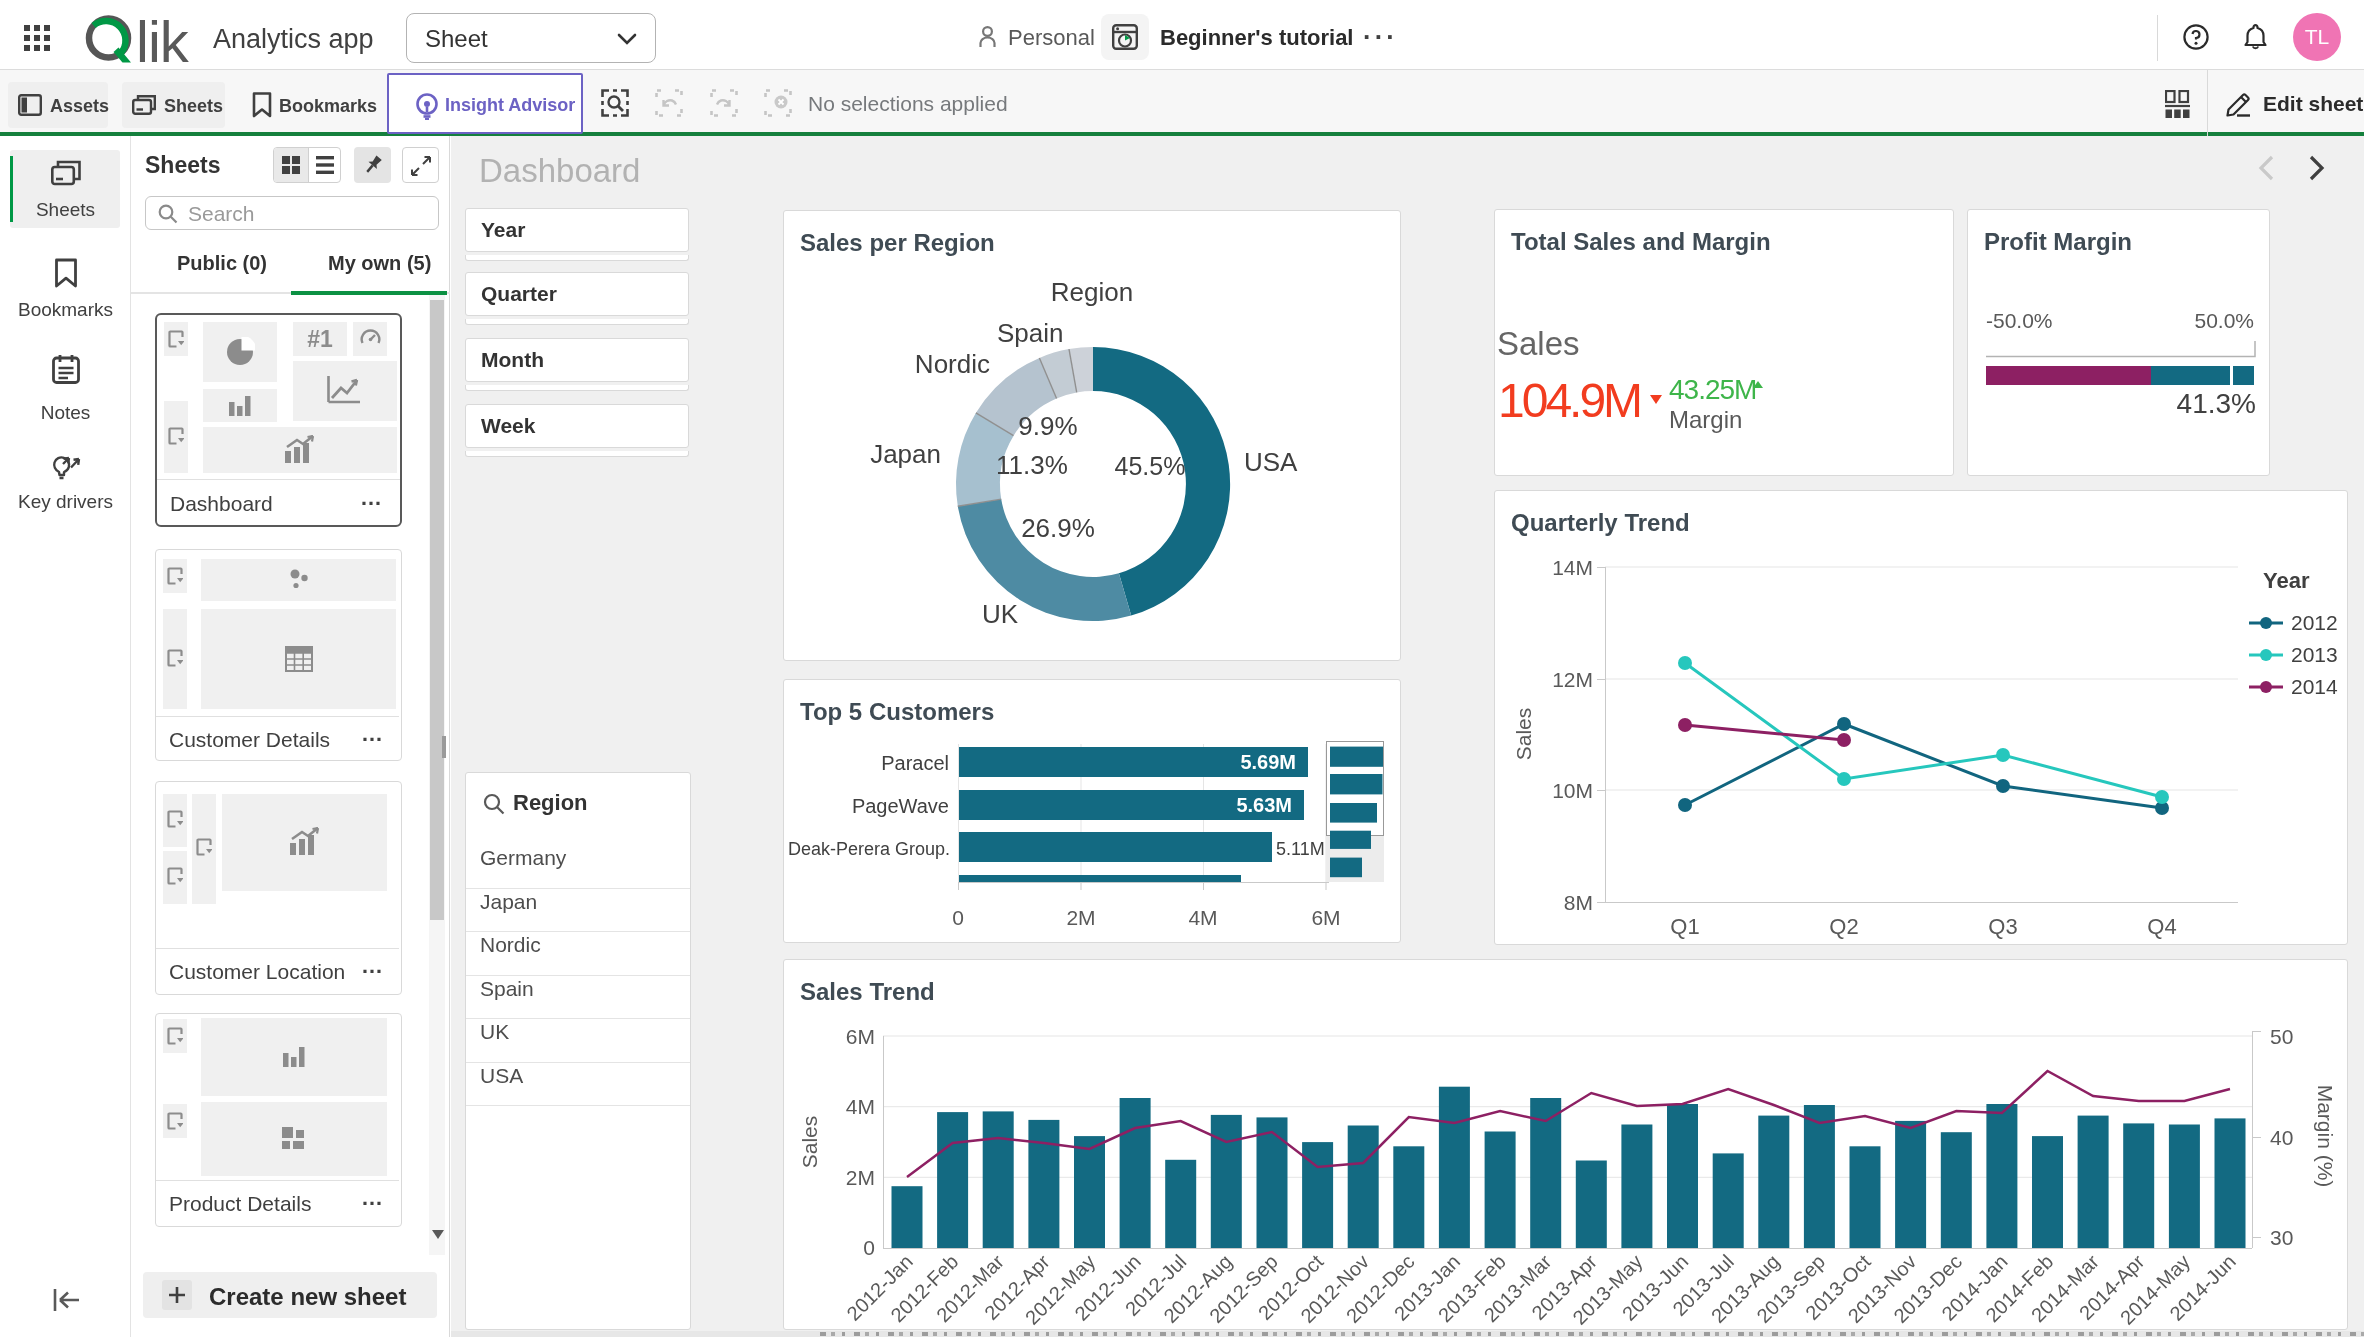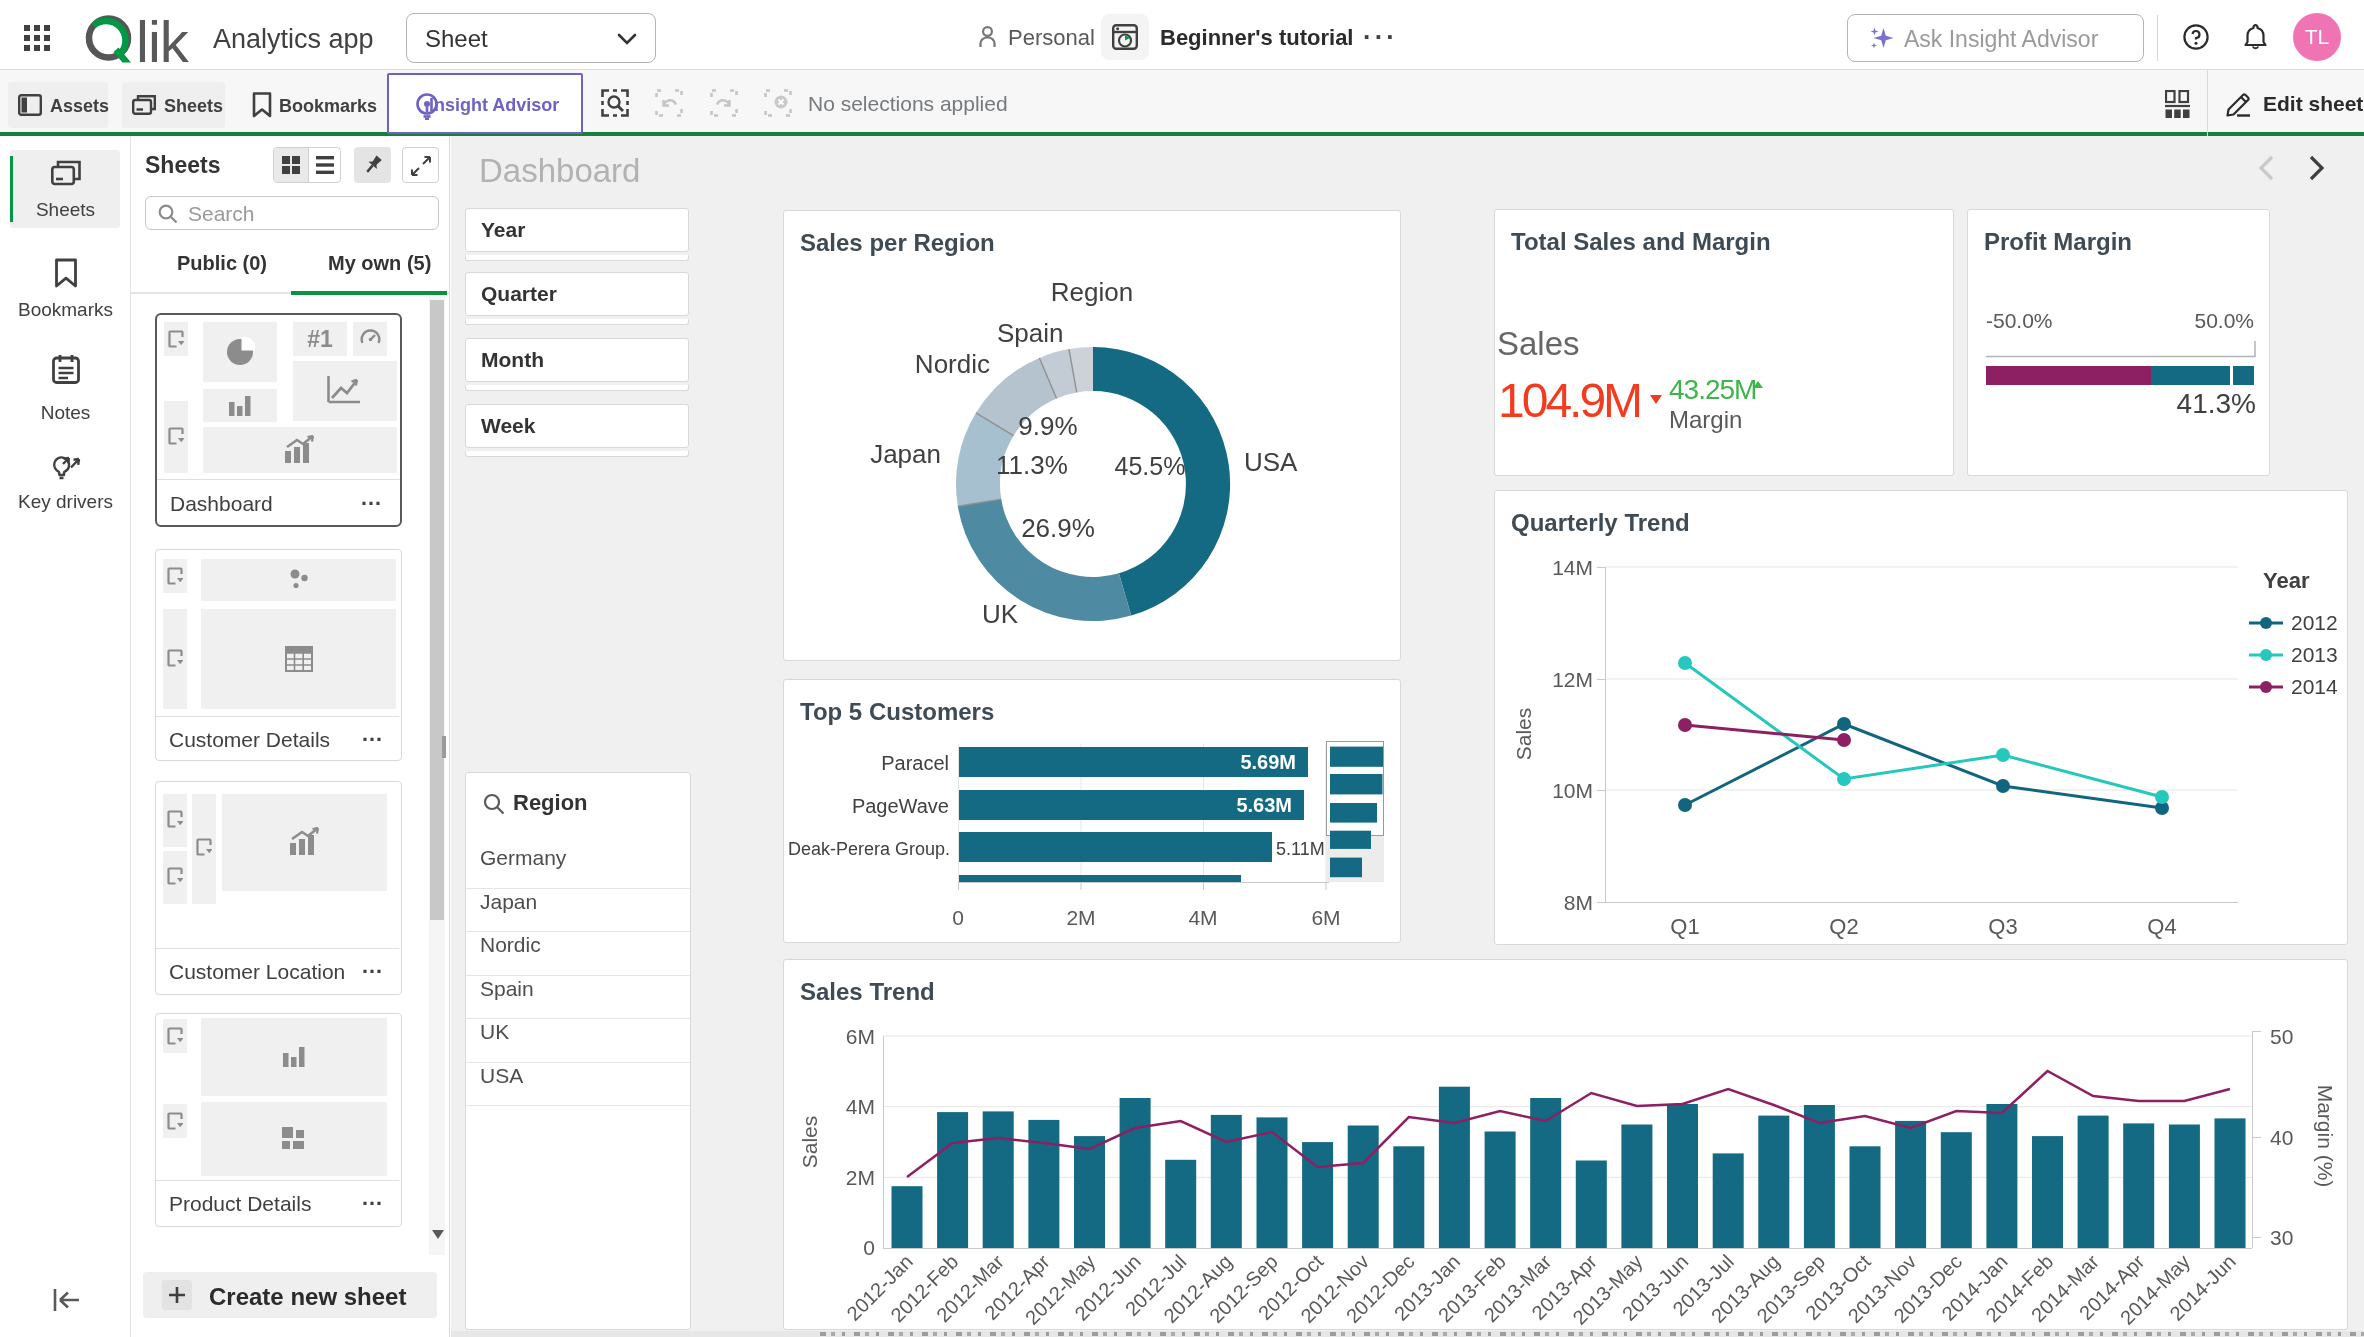--- a/index.html
+++ b/index.html
@@ -75,14 +75,6 @@
   <div class="abs" style="left:1160px; top:25px; font-size:22px; color:#2b2b2b; font-weight:bold; white-space:nowrap;">Beginner's tutorial</div>
   <div class="abs" style="left:1363px; top:22px; font-size:26px; color:#404040; letter-spacing:3px; font-weight:bold;">···</div>
 
-  <div class="abs" style="left:1847px; top:14px; width:297px; height:48px; border:1px solid #b3b3b3; border-radius:8px;">
-    <svg class="abs" style="left:21px; top:11px;" width="26" height="26" viewBox="0 0 26 26">
-      <path d="M14.5 2 L16.8 9.7 L24.5 12 L16.8 14.3 L14.5 22 L12.2 14.3 L4.5 12 L12.2 9.7 Z" fill="#7b6fd0"></path>
-      <path d="M5.5 1.5 L6.4 4.6 L9.5 5.5 L6.4 6.4 L5.5 9.5 L4.6 6.4 L1.5 5.5 L4.6 4.6 Z" fill="#7b6fd0"></path>
-      <path d="M5 16.5 L5.7 18.8 L8 19.5 L5.7 20.2 L5 22.5 L4.3 20.2 L2 19.5 L4.3 18.8 Z" fill="#7b6fd0"></path>
-    </svg>
-    <div class="abs" style="left:56px; top:11px; font-size:23px; color:#9a9a9a;">Ask Insight Advisor</div>
-  </div>
   <div class="abs" style="left:2157px; top:15px; width:1px; height:46px; background:#d9d9d9;"></div>
 
   <svg class="abs" style="left:2183px; top:24px;" width="26" height="26" viewBox="0 0 26 26">

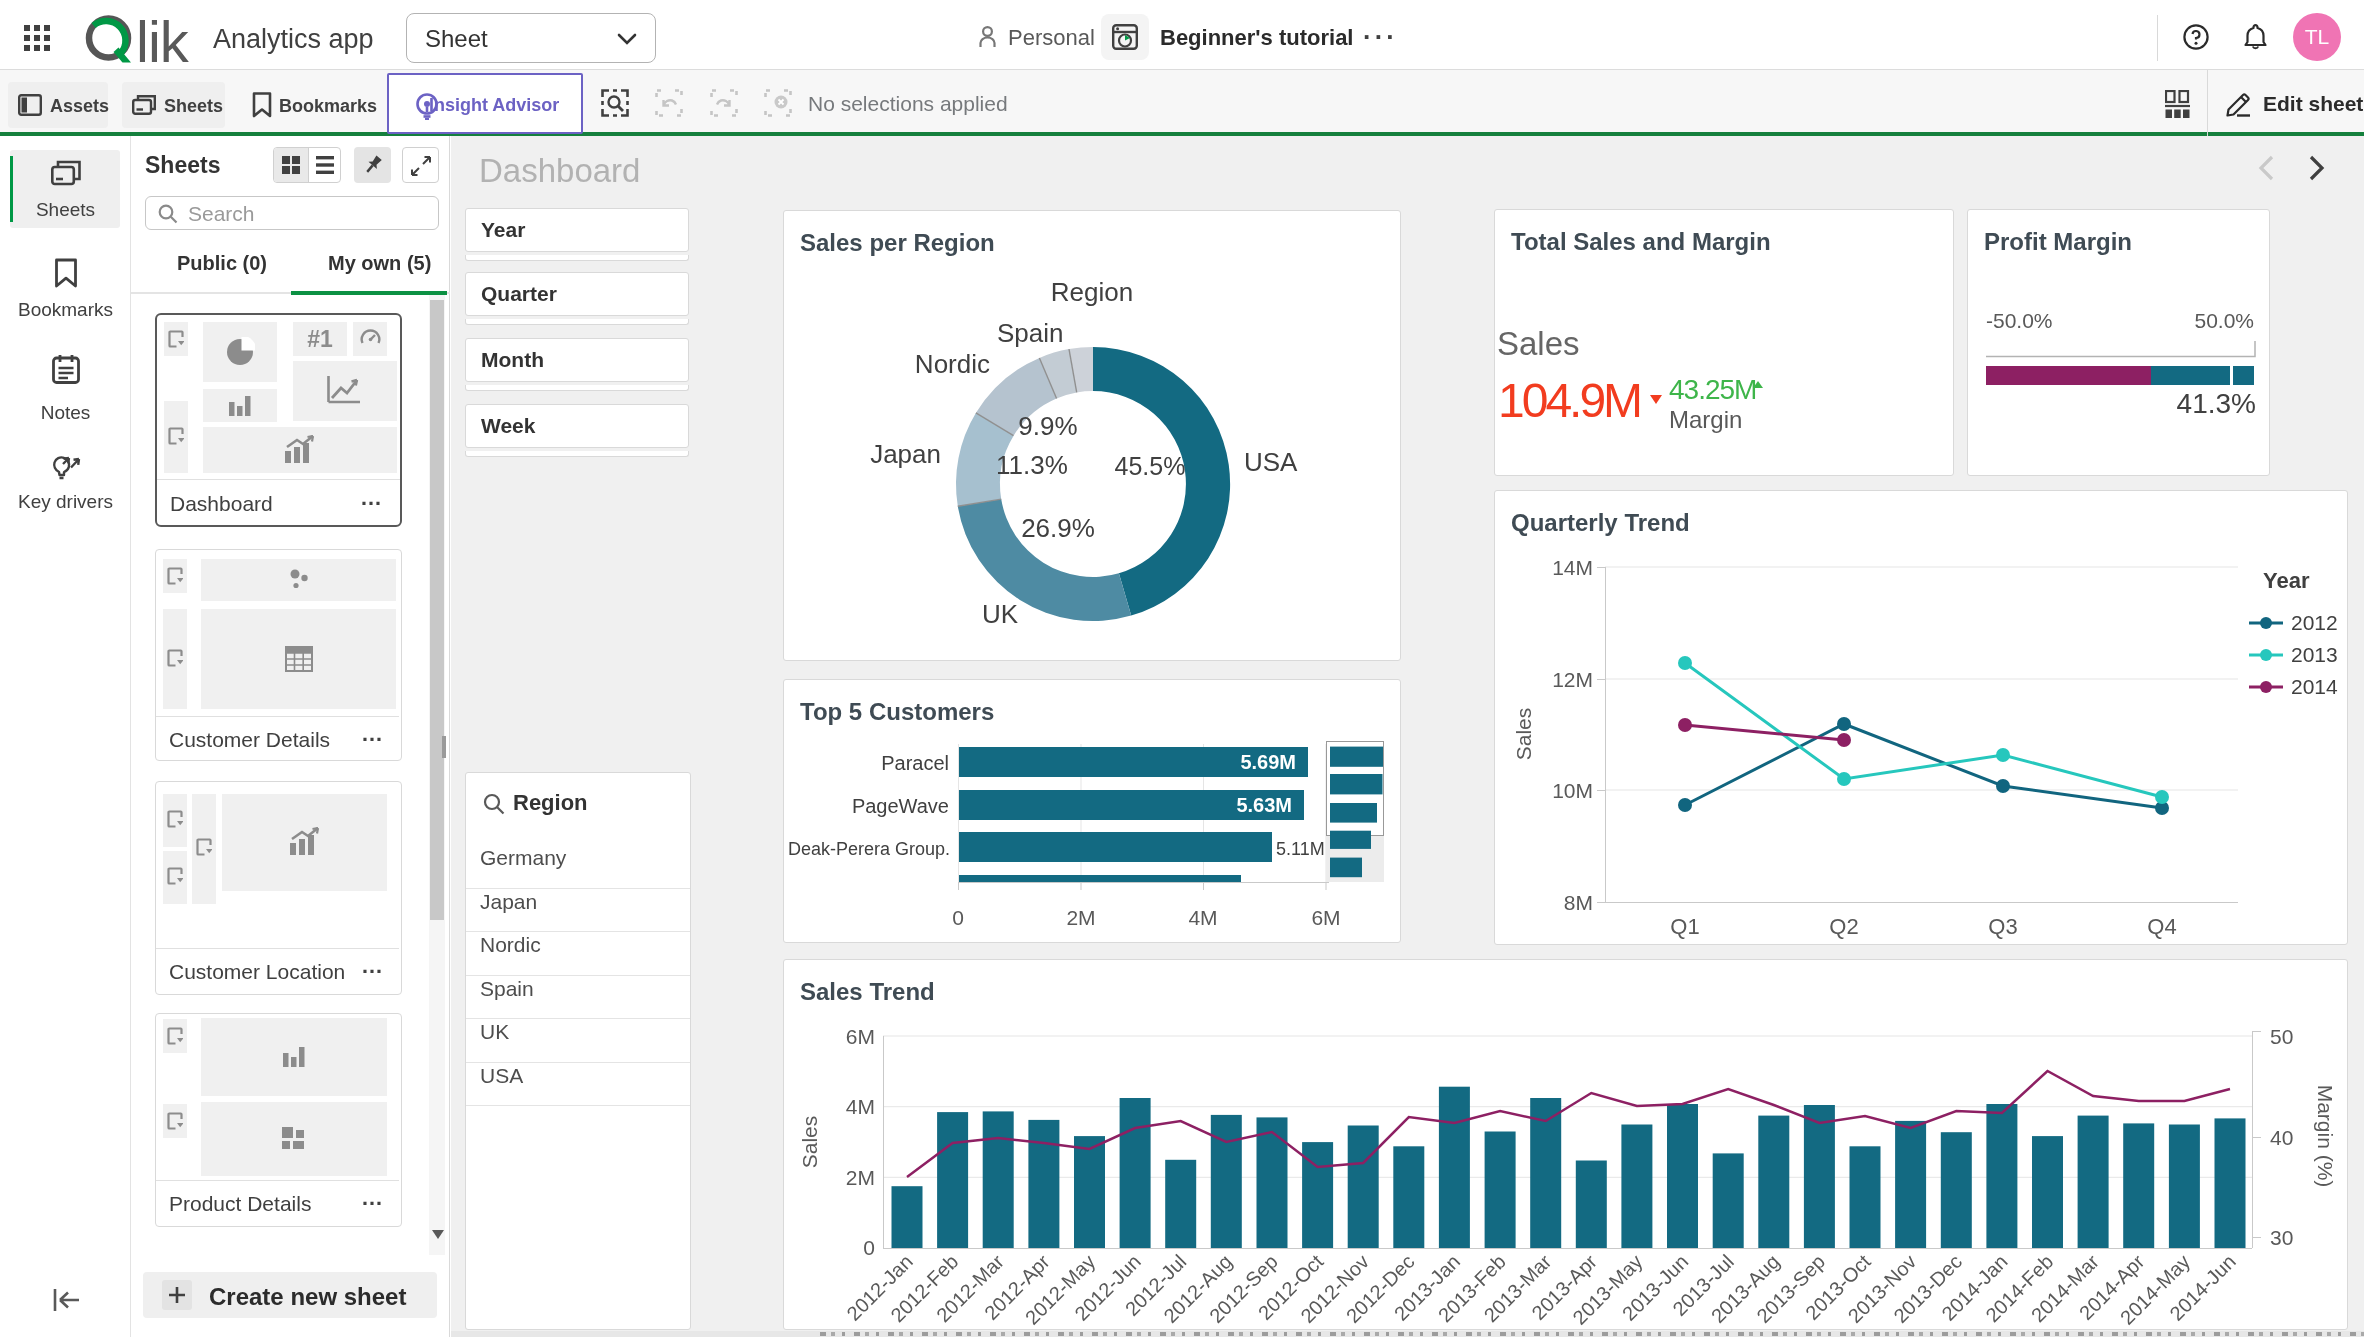--- a/index.html
+++ b/index.html
@@ -116,7 +116,7 @@
       <path d="M10.5 24.5 L17.5 24.5" stroke="#6c62c4" stroke-width="2.6"></path>
       <path d="M12 27.2 L16 27.2" stroke="#6c62c4" stroke-width="2.4"></path>
     </svg>
-    <div class="abs" style="left:40px; top:20px; font-size:18px; font-weight:bold; color:#6c62c4; white-space:nowrap;">Insight Advisor</div>
+    <div class="abs" style="left:56px; top:20px; font-size:18px; font-weight:bold; color:#6c62c4; white-space:nowrap;">Insight Advisor</div>
   </div>
 
   <svg class="abs" style="left:601px; top:19px;" width="28" height="28" viewBox="0 0 28 28">

